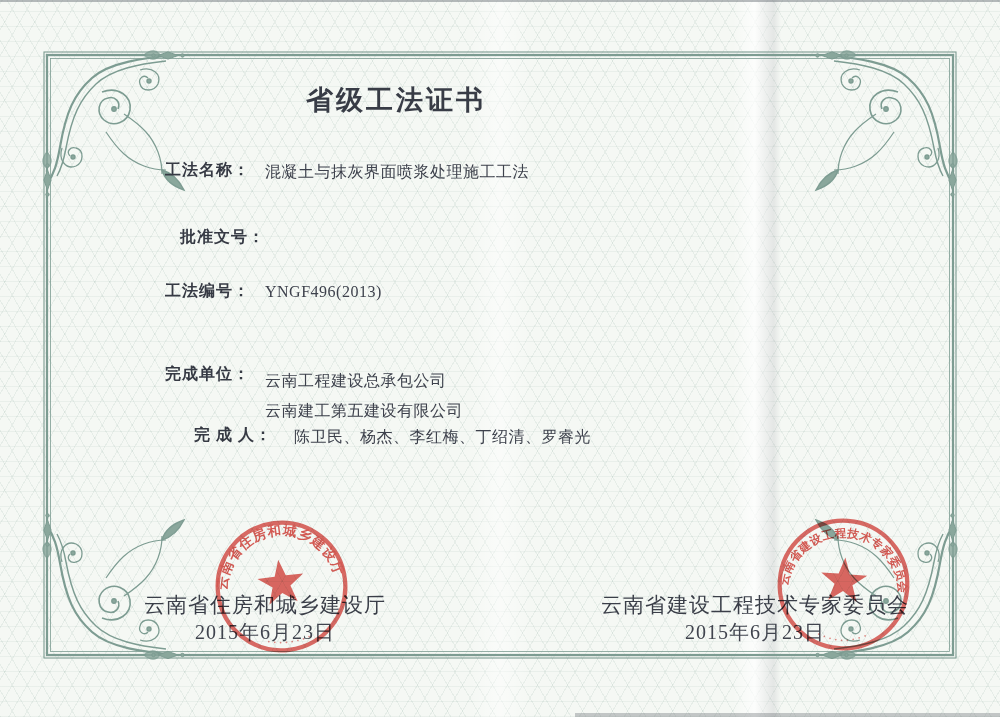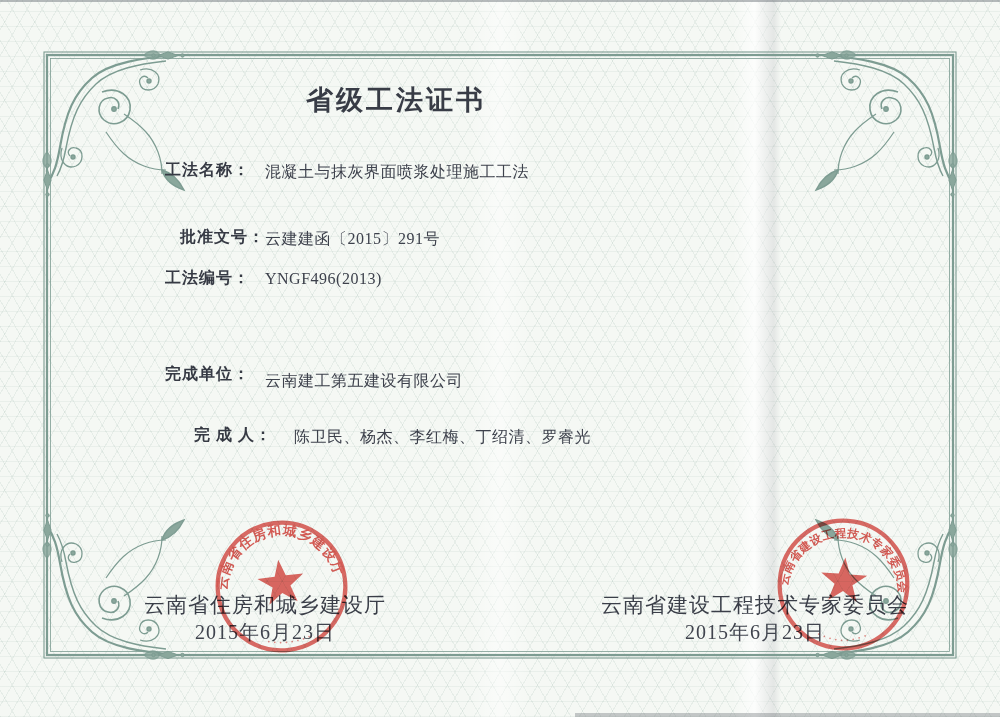--- a/index.html
+++ b/index.html
@@ -108,7 +108,6 @@
 
   <div class="row r2">
     <span class="lbl">批准文号：</span>
-    <span class="val">云建建函〔2015〕291号</span>
   </div>
 
   <div class="row r3">

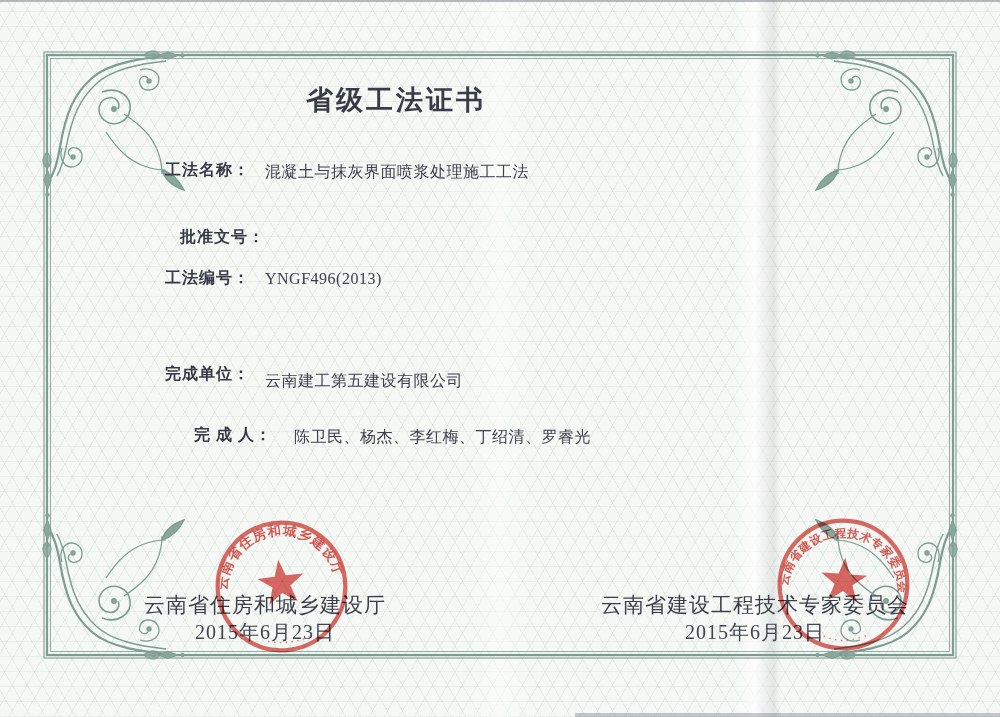--- a/index.html
+++ b/index.html
@@ -35,7 +35,7 @@
   .row .lbl { font-weight:700; width:100px; letter-spacing:1px; white-space:nowrap; flex:none; color:#363a44; }
   .row .val { white-space:nowrap; letter-spacing:0.5px; padding-top:2px; }
   .row .val .vline { display:block; line-height:30px; }
-  .r1 { top:160px; } .r2 { top:227px;text-align:right; } .r3 { top:268px; } .r4 { top:364px; } .r5 { top:425px;margin-left:29px; }
+  .r1 { top:160px; } .r2 { top:227px;text-align:right; } .r3 { top:281px; } .r4 { top:364px; } .r5 { top:425px;margin-left:29px; }
 
   .sig { position:absolute; text-align:center; }
   .sig-left  { left:105px;  top:591px; width:320px; }

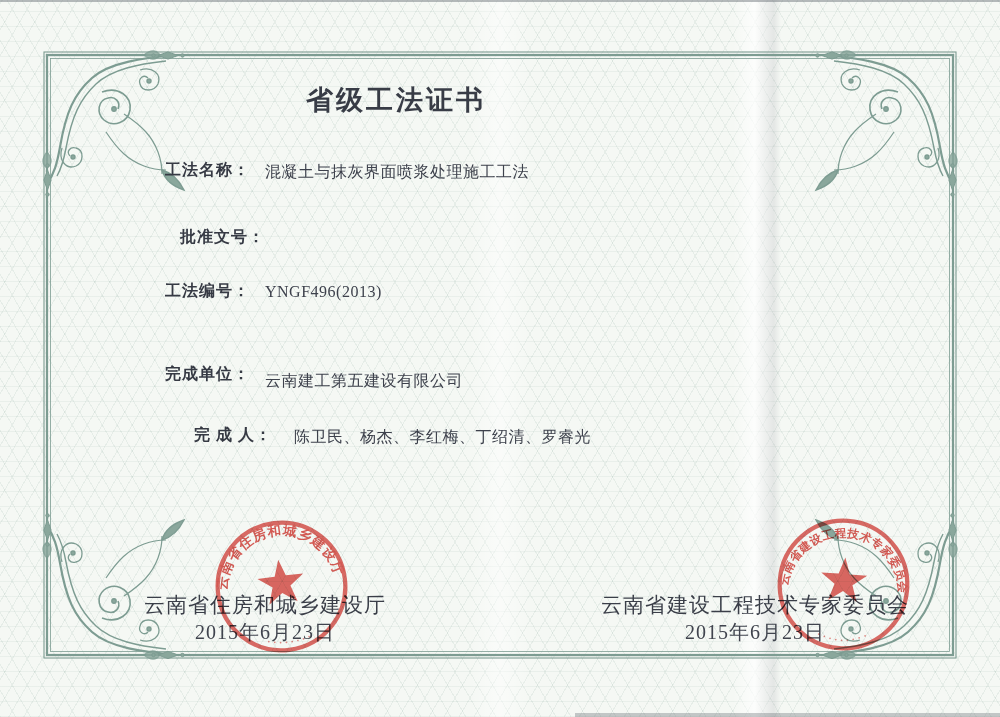--- a/index.html
+++ b/index.html
@@ -118,6 +118,7 @@
   <div class="row r4">
     <span class="lbl">完成单位：</span>
     <span class="val">
+      <span class="vline">云南工程建设总承包公司</span>
       <span class="vline">云南建工第五建设有限公司</span>
     </span>
   </div>

